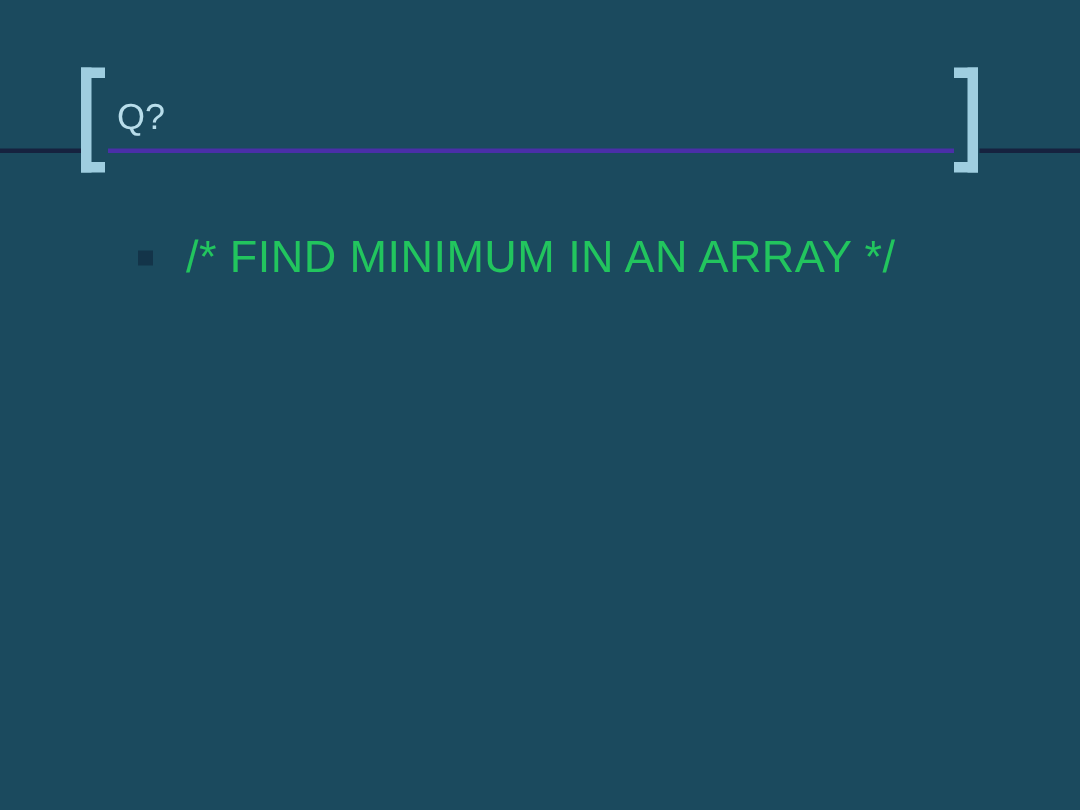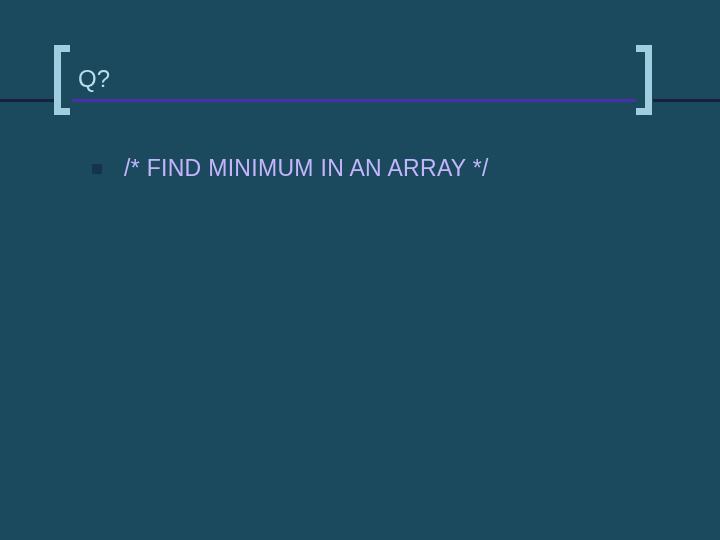--- a/index.html
+++ b/index.html
@@ -90,8 +90,8 @@
       flex-shrink: 0;
     }
     .bullet-text {
-      color: #c4b5fd;
-      font-size: 23px;
+      color: #22c55e;
+      font-size: 30px;
       letter-spacing: 0.3px;
     }
   </style>

